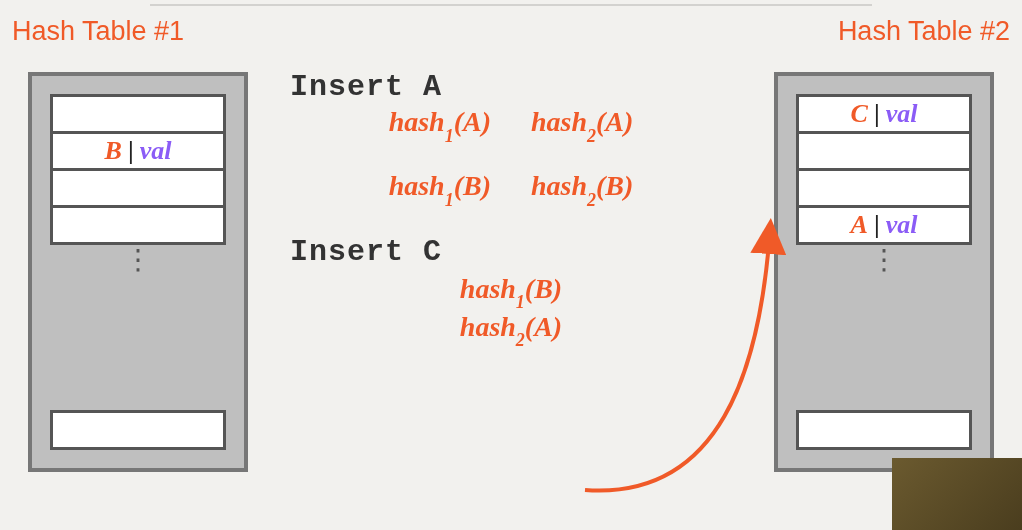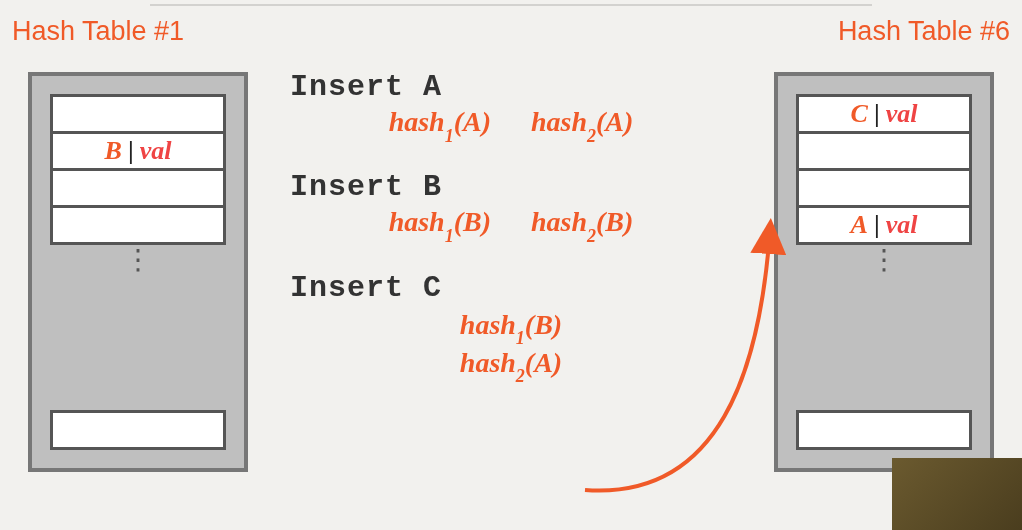--- a/index.html
+++ b/index.html
@@ -159,7 +159,7 @@
 <div class="hr"></div>
 
 <div class="title title-left">Hash Table #1</div>
-<div class="title title-right">Hash Table #6</div>
+<div class="title title-right">Hash Table #2</div>
 
 <div class="table-frame table-left">
   <div class="slots">

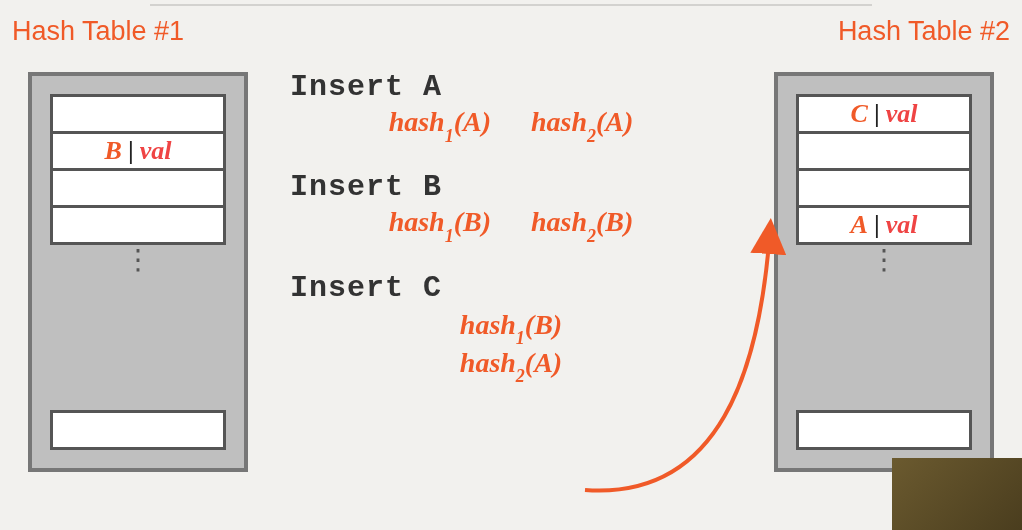--- a/index.html
+++ b/index.html
@@ -97,7 +97,7 @@
   }
   .kv .key { color: #f05a28; }
   .kv .pipe { color: #222; margin: 0 4px; font-style: normal; font-weight: 700;}
-  .kv .val { color: #ef4444; }
+  .kv .val { color: #8b5cf6; }
 
   .center-col {
     position: absolute;

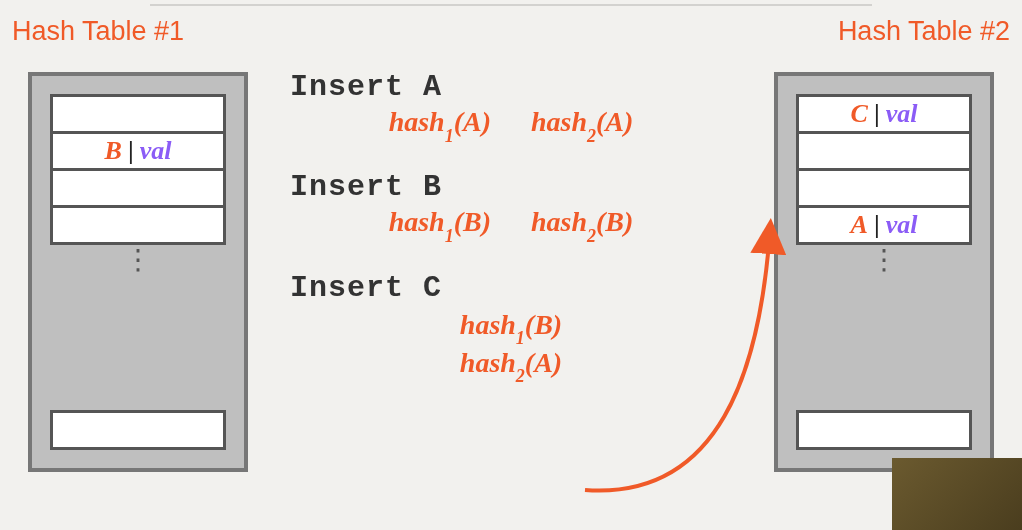--- a/index.html
+++ b/index.html
@@ -225,7 +225,6 @@
   </div>
 
   <div class="op">
-    <div class="op-title">Insert B</div>
     <div class="hash-row">
       <span class="hash-term">hash<span class="sub">1</span><span class="paren">(B)</span></span>
       <span class="hash-term">hash<span class="sub">2</span><span class="paren">(B)</span></span>

